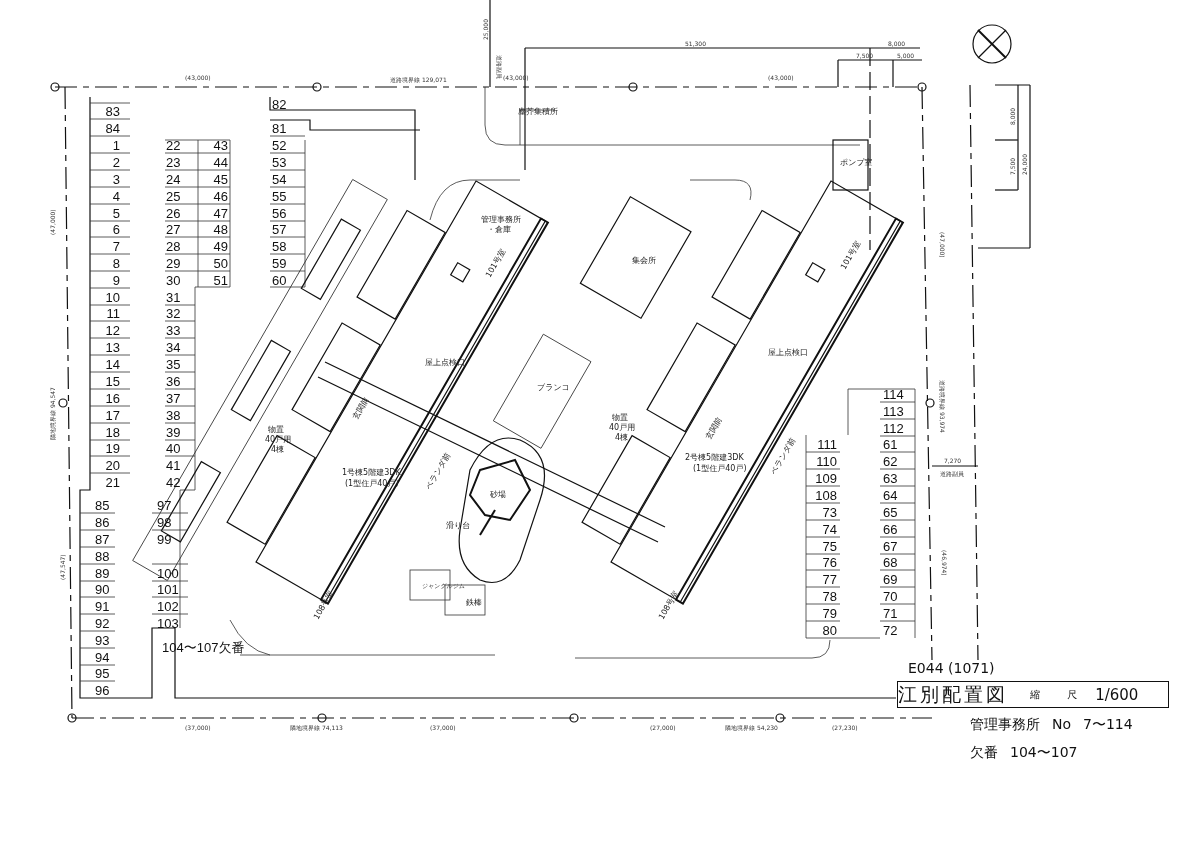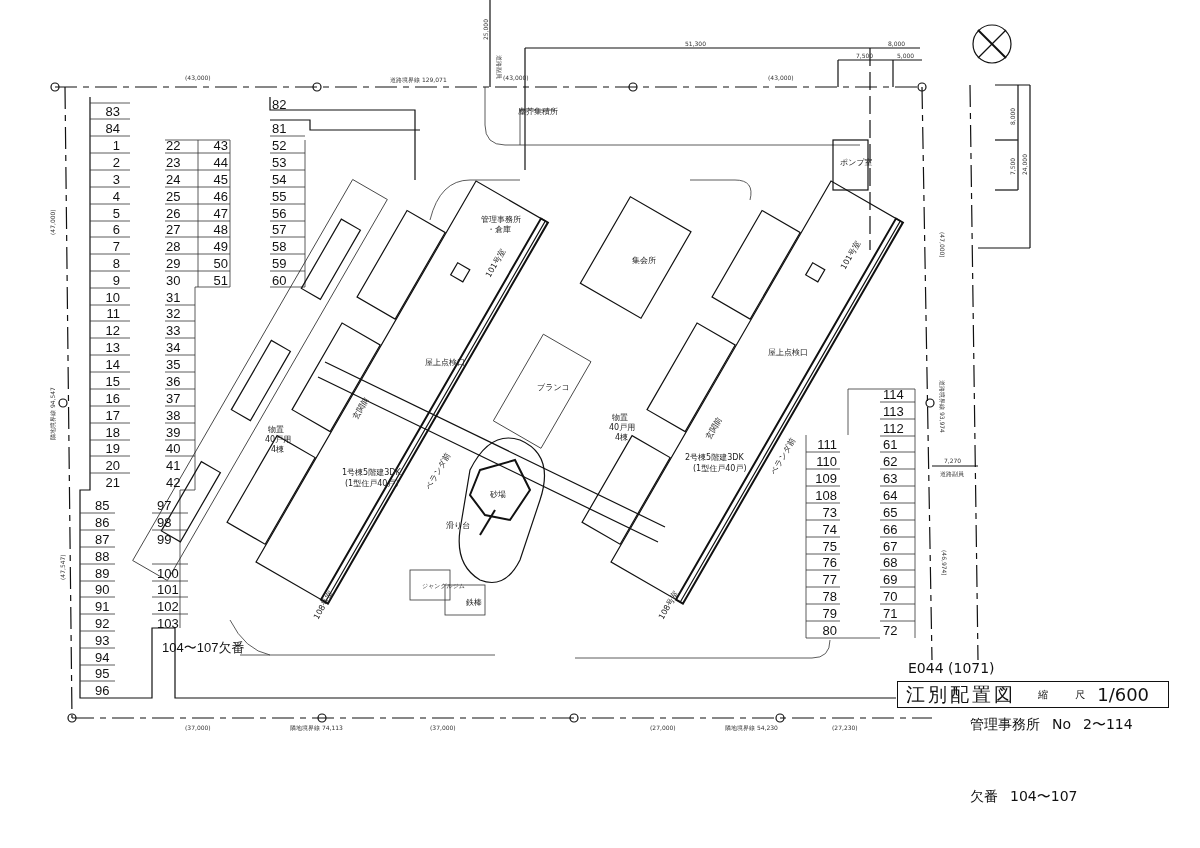--- a/index.html
+++ b/index.html
@@ -12,7 +12,7 @@
   .lnb{stroke:#111;stroke-width:2;fill:none;}
   .thin{stroke:#333;stroke-width:0.8;fill:none;}
   .dash{stroke:#111;stroke-width:1.2;fill:none;stroke-dasharray:22 6 6 6;}
-  .title-box{position:absolute;left:897px;top:681px;width:272px;height:27px;border:1.5px solid #111;box-sizing:border-box;display:flex;align-items:center;padding-left:8px;font-family:"DejaVu Sans",sans-serif;}
+  .title-box{position:absolute;left:897px;top:681px;width:272px;height:27px;border:1.5px solid #111;box-sizing:border-box;display:flex;align-items:center;font-family:"DejaVu Sans",sans-serif;}
   .title-main{font-size:19px;letter-spacing:3px;}
   .title-scale-label{font-size:10px;margin-left:22px;letter-spacing:12px;}
   .title-scale{font-size:18px;}

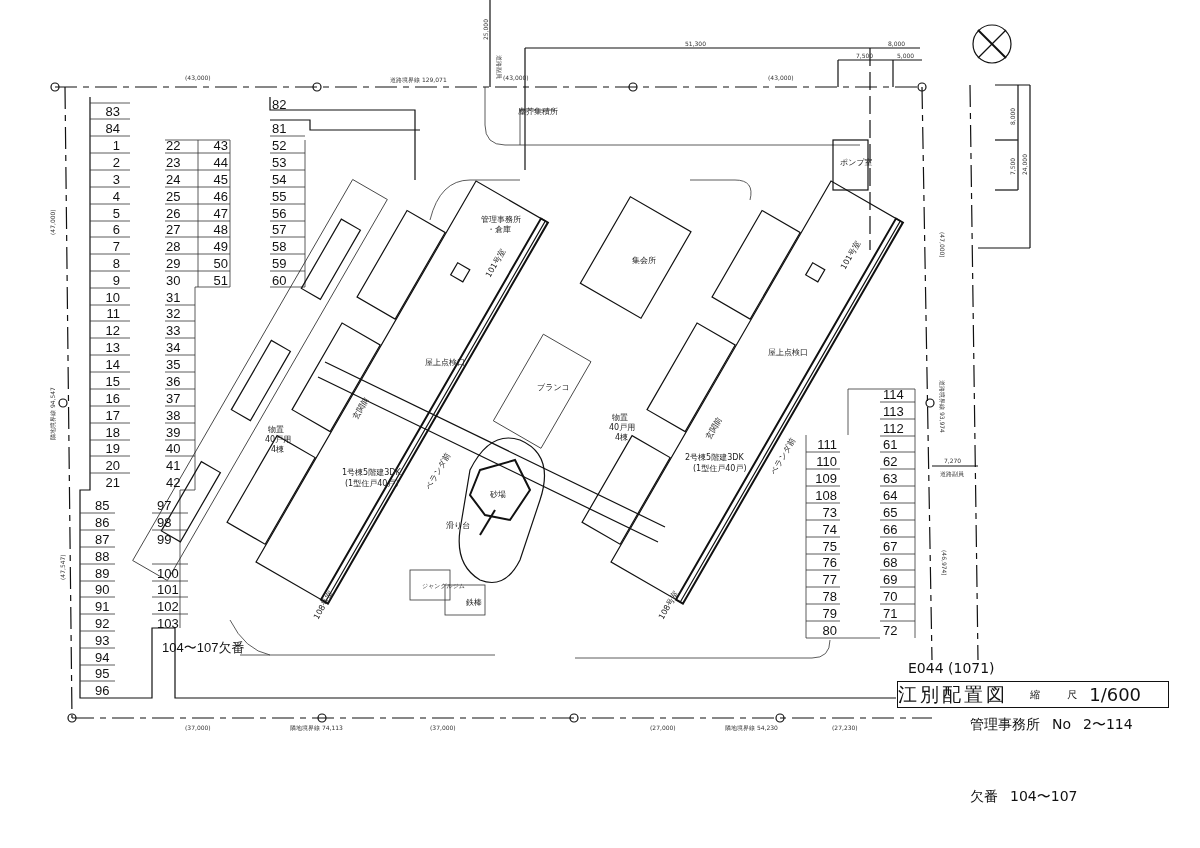--- a/index.html
+++ b/index.html
@@ -15,7 +15,7 @@
   .title-box{position:absolute;left:897px;top:681px;width:272px;height:27px;border:1.5px solid #111;box-sizing:border-box;display:flex;align-items:center;font-family:"DejaVu Sans",sans-serif;}
   .title-main{font-size:19px;letter-spacing:3px;}
   .title-scale-label{font-size:10px;margin-left:22px;letter-spacing:12px;}
-  .title-scale{font-size:18px;}
+  .title-scale{font-size:15px;margin-left:6px;}
   .code{position:absolute;left:908px;top:660px;font-family:"DejaVu Sans",sans-serif;font-size:14px;}
   .meta{position:absolute;left:970px;font-family:"DejaVu Sans",sans-serif;font-size:14px;}
   .meta span{margin-right:12px;}

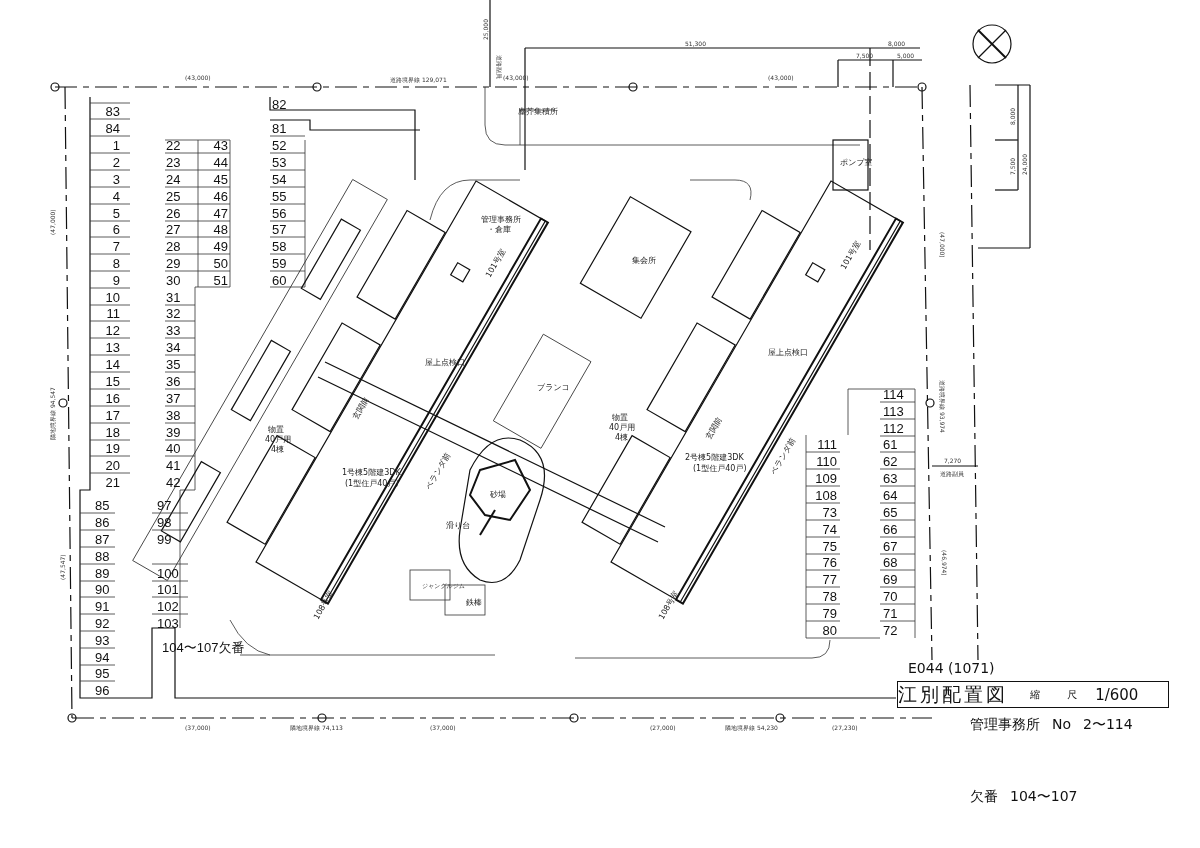--- a/index.html
+++ b/index.html
@@ -437,7 +437,7 @@
 </div>
 
 <div class="meta" style="top:716px;">
-  <span>管理事務所</span><span>No</span><span>2〜114</span>
+  <span>管理事務所</span><span>No</span><span>7〜114</span>
 </div>
 <div class="meta" style="top:788px;text-align:right;">
   <span>欠番</span><span>104〜107</span>

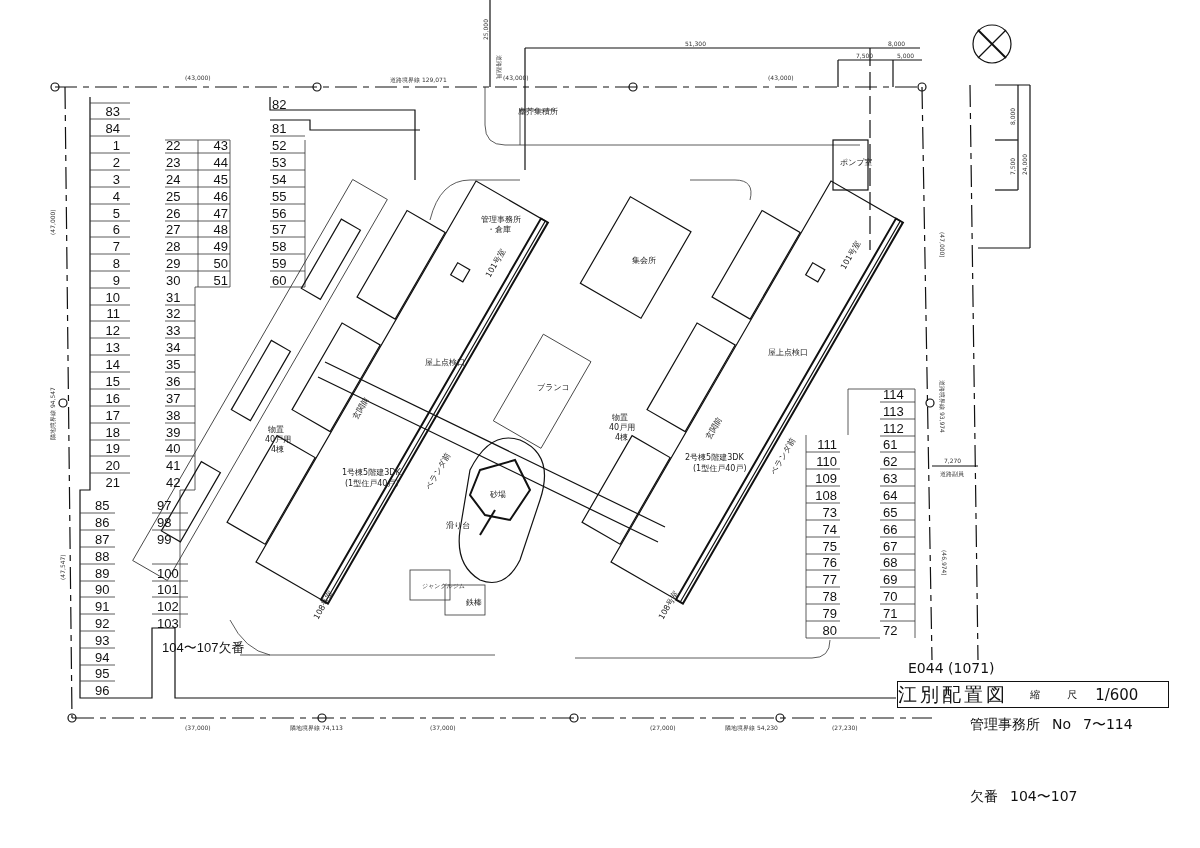--- a/index.html
+++ b/index.html
@@ -439,7 +439,7 @@
 <div class="meta" style="top:716px;">
   <span>管理事務所</span><span>No</span><span>7〜114</span>
 </div>
-<div class="meta" style="top:788px;text-align:right;">
+<div class="meta" style="top:744px;text-align:right;">
   <span>欠番</span><span>104〜107</span>
 </div>
 

